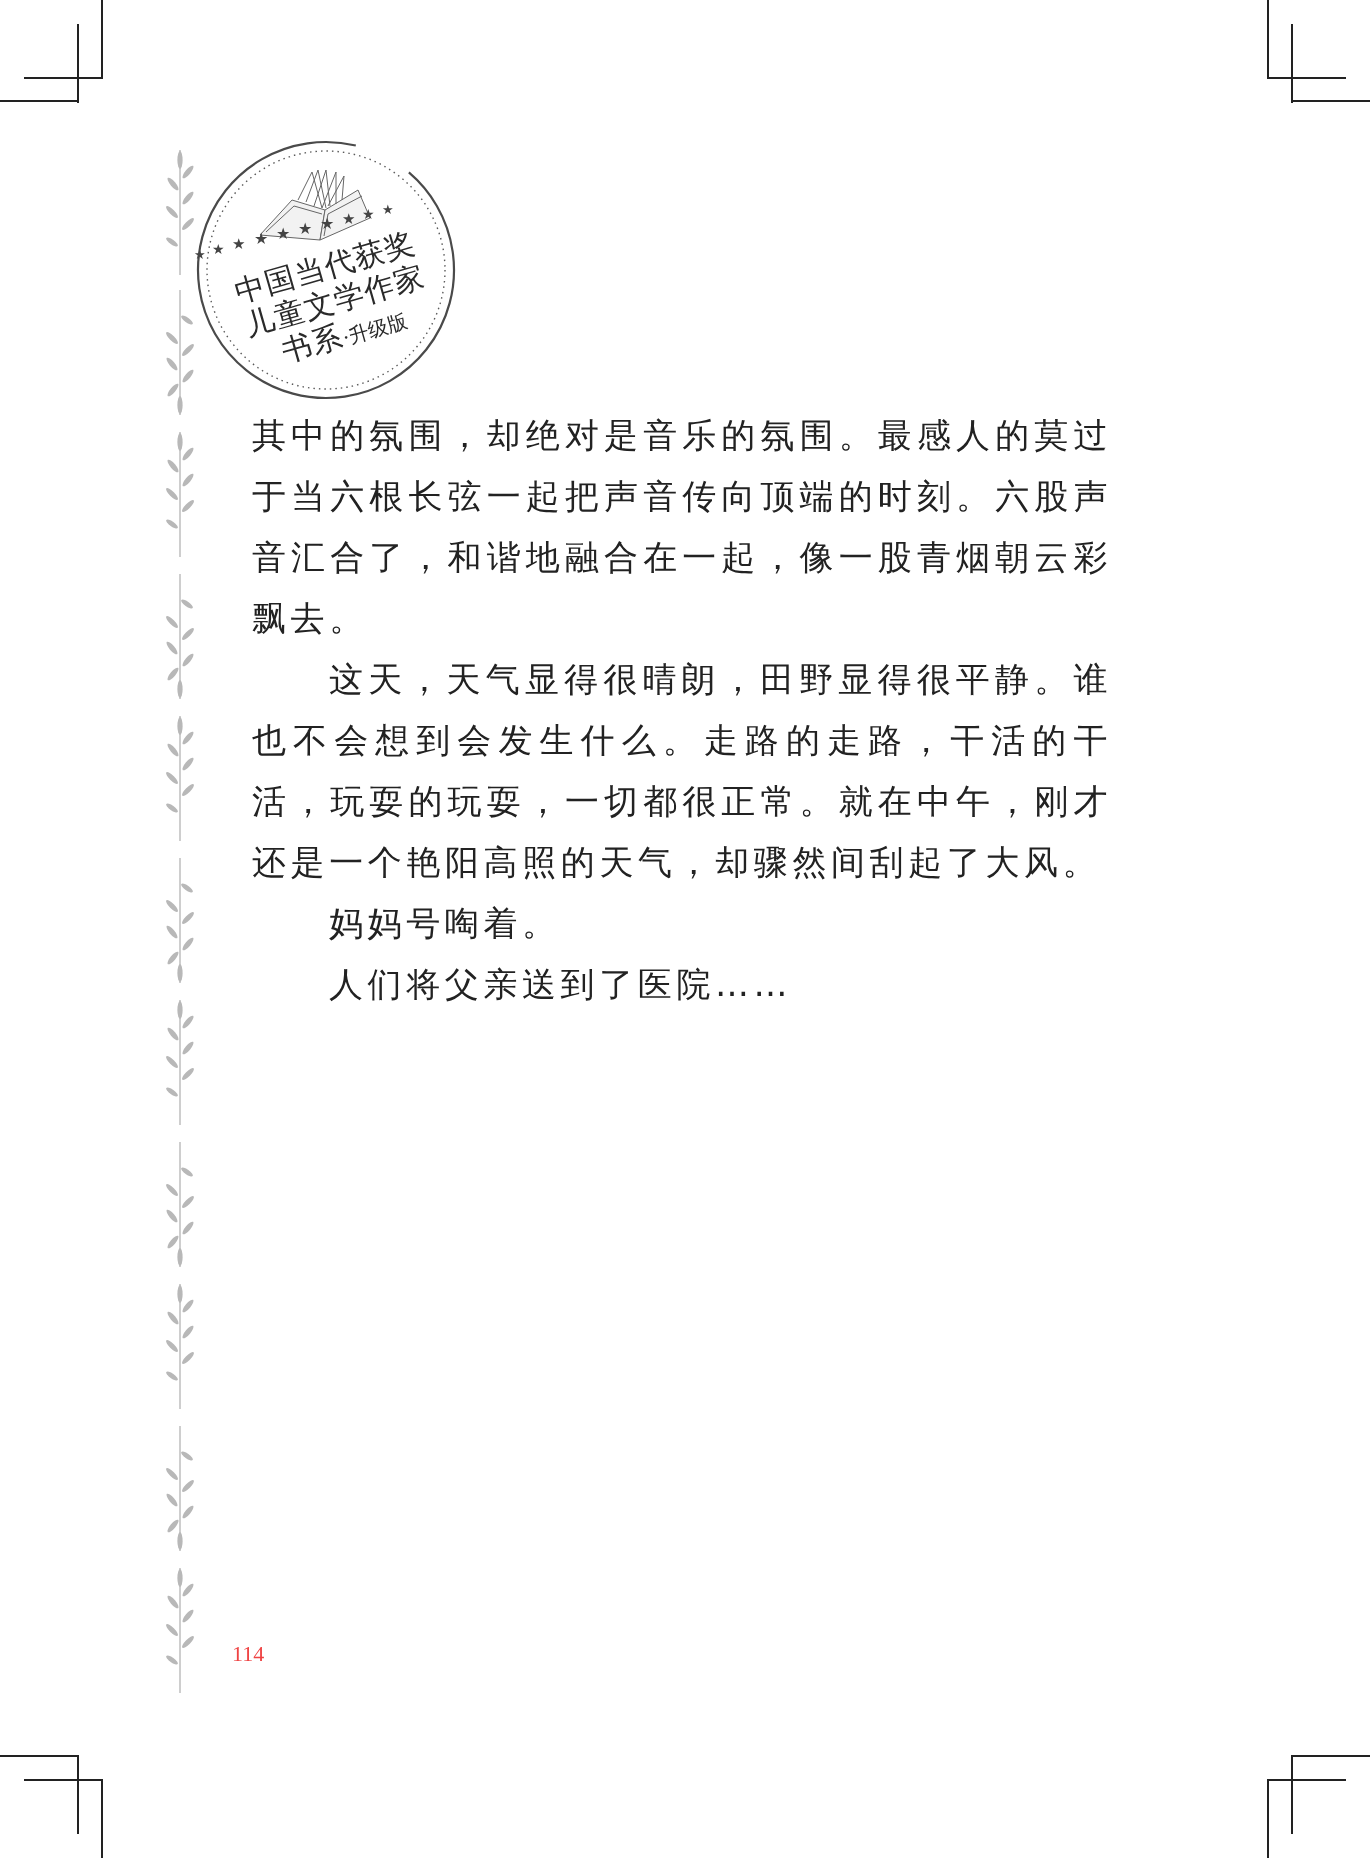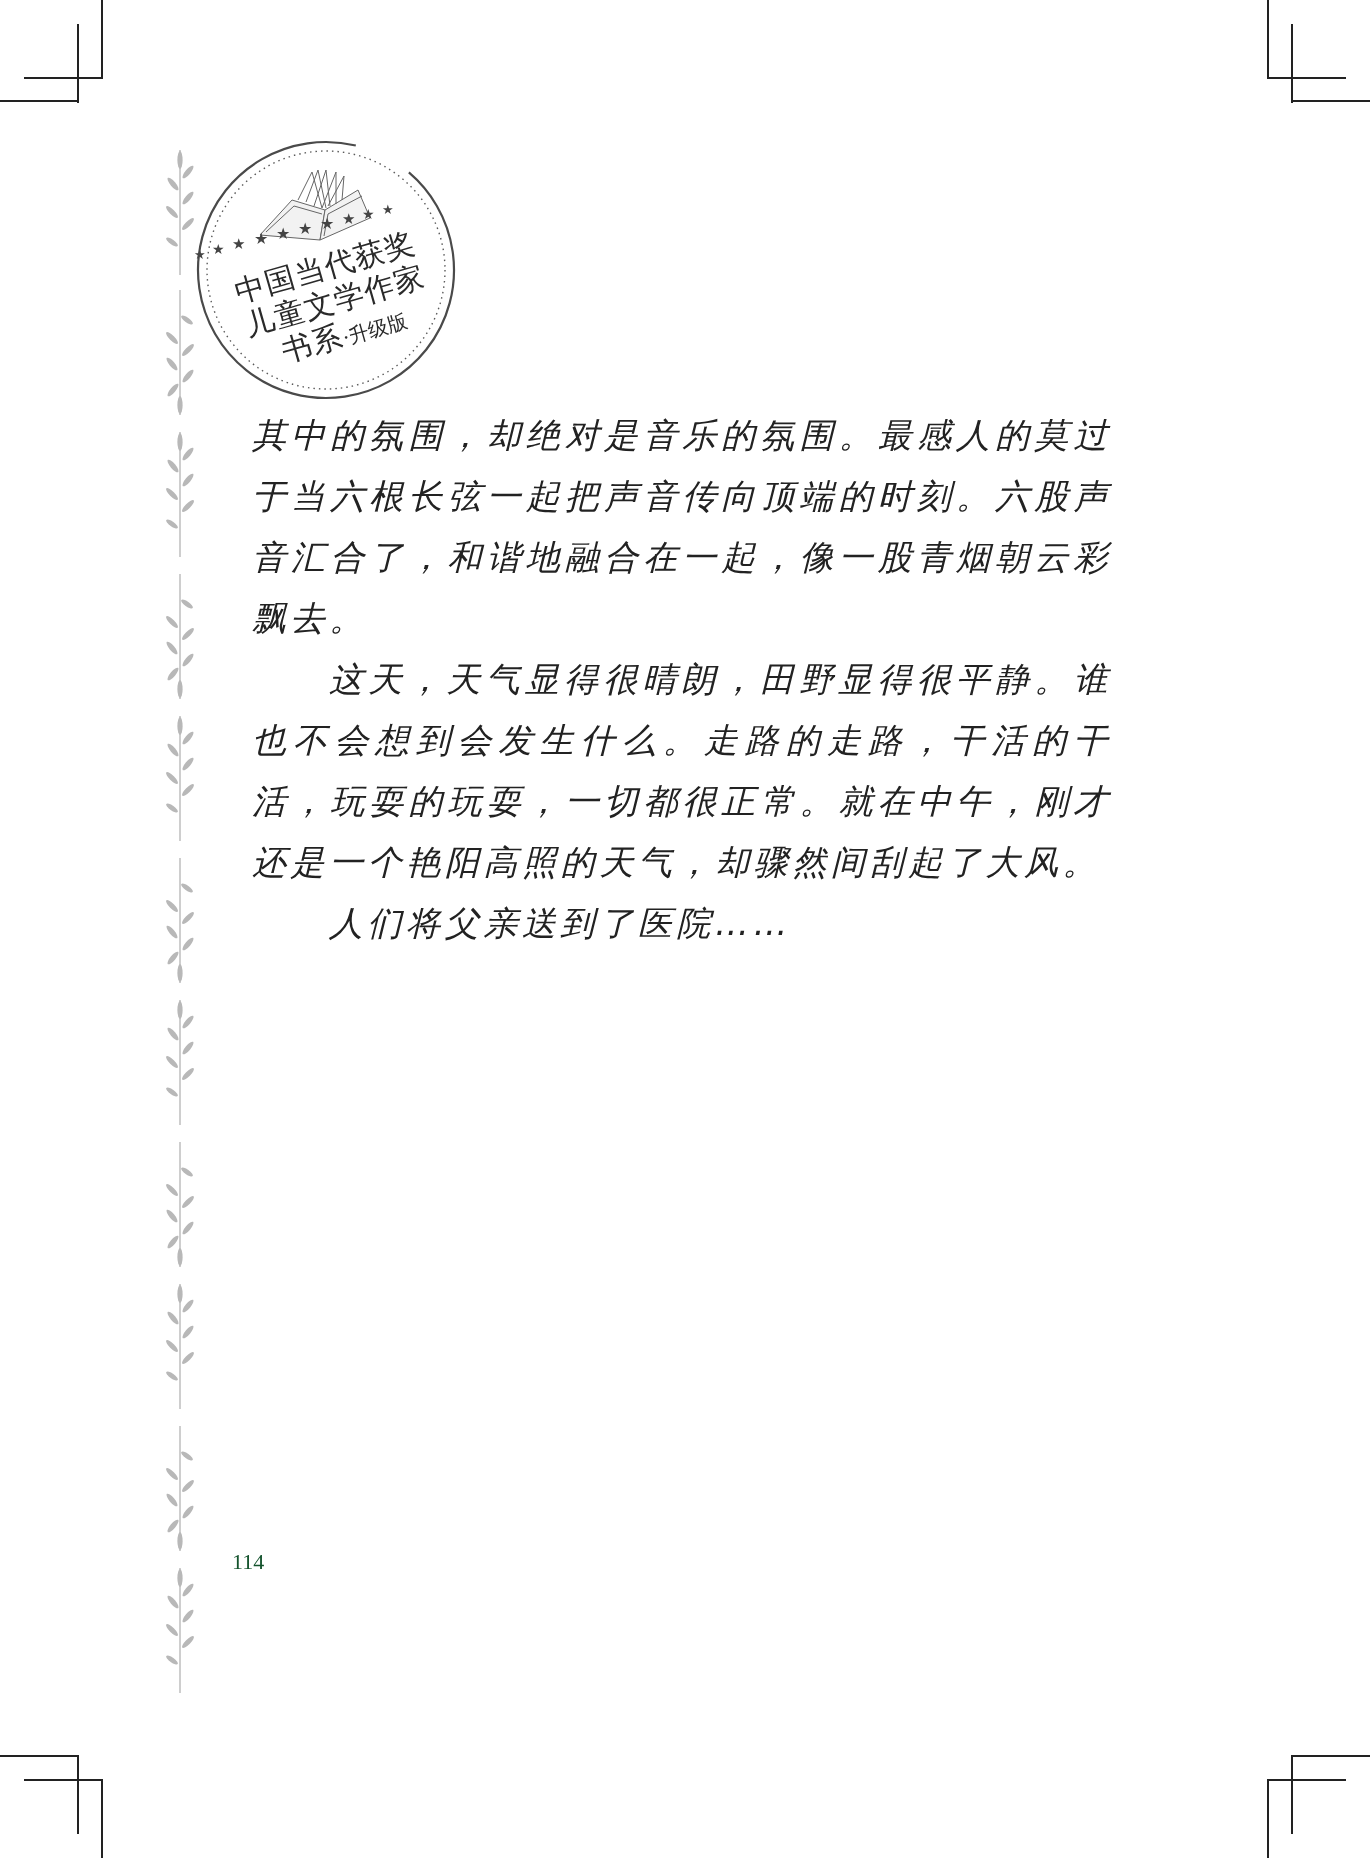--- a/index.html
+++ b/index.html
@@ -31,7 +31,7 @@
       font-family: "DejaVu Sans", "Liberation Sans", sans-serif;
       color: #222;
     }
-    .para { margin: 0; text-align: justify; text-align-last: left; font-style: italic; }
+    .para { margin: 0; text-align: justify; text-align-last: left; }
     .para.indent { text-indent: 77px; }
     .page-number {
       position: absolute; left: 232px; top: 1549px;

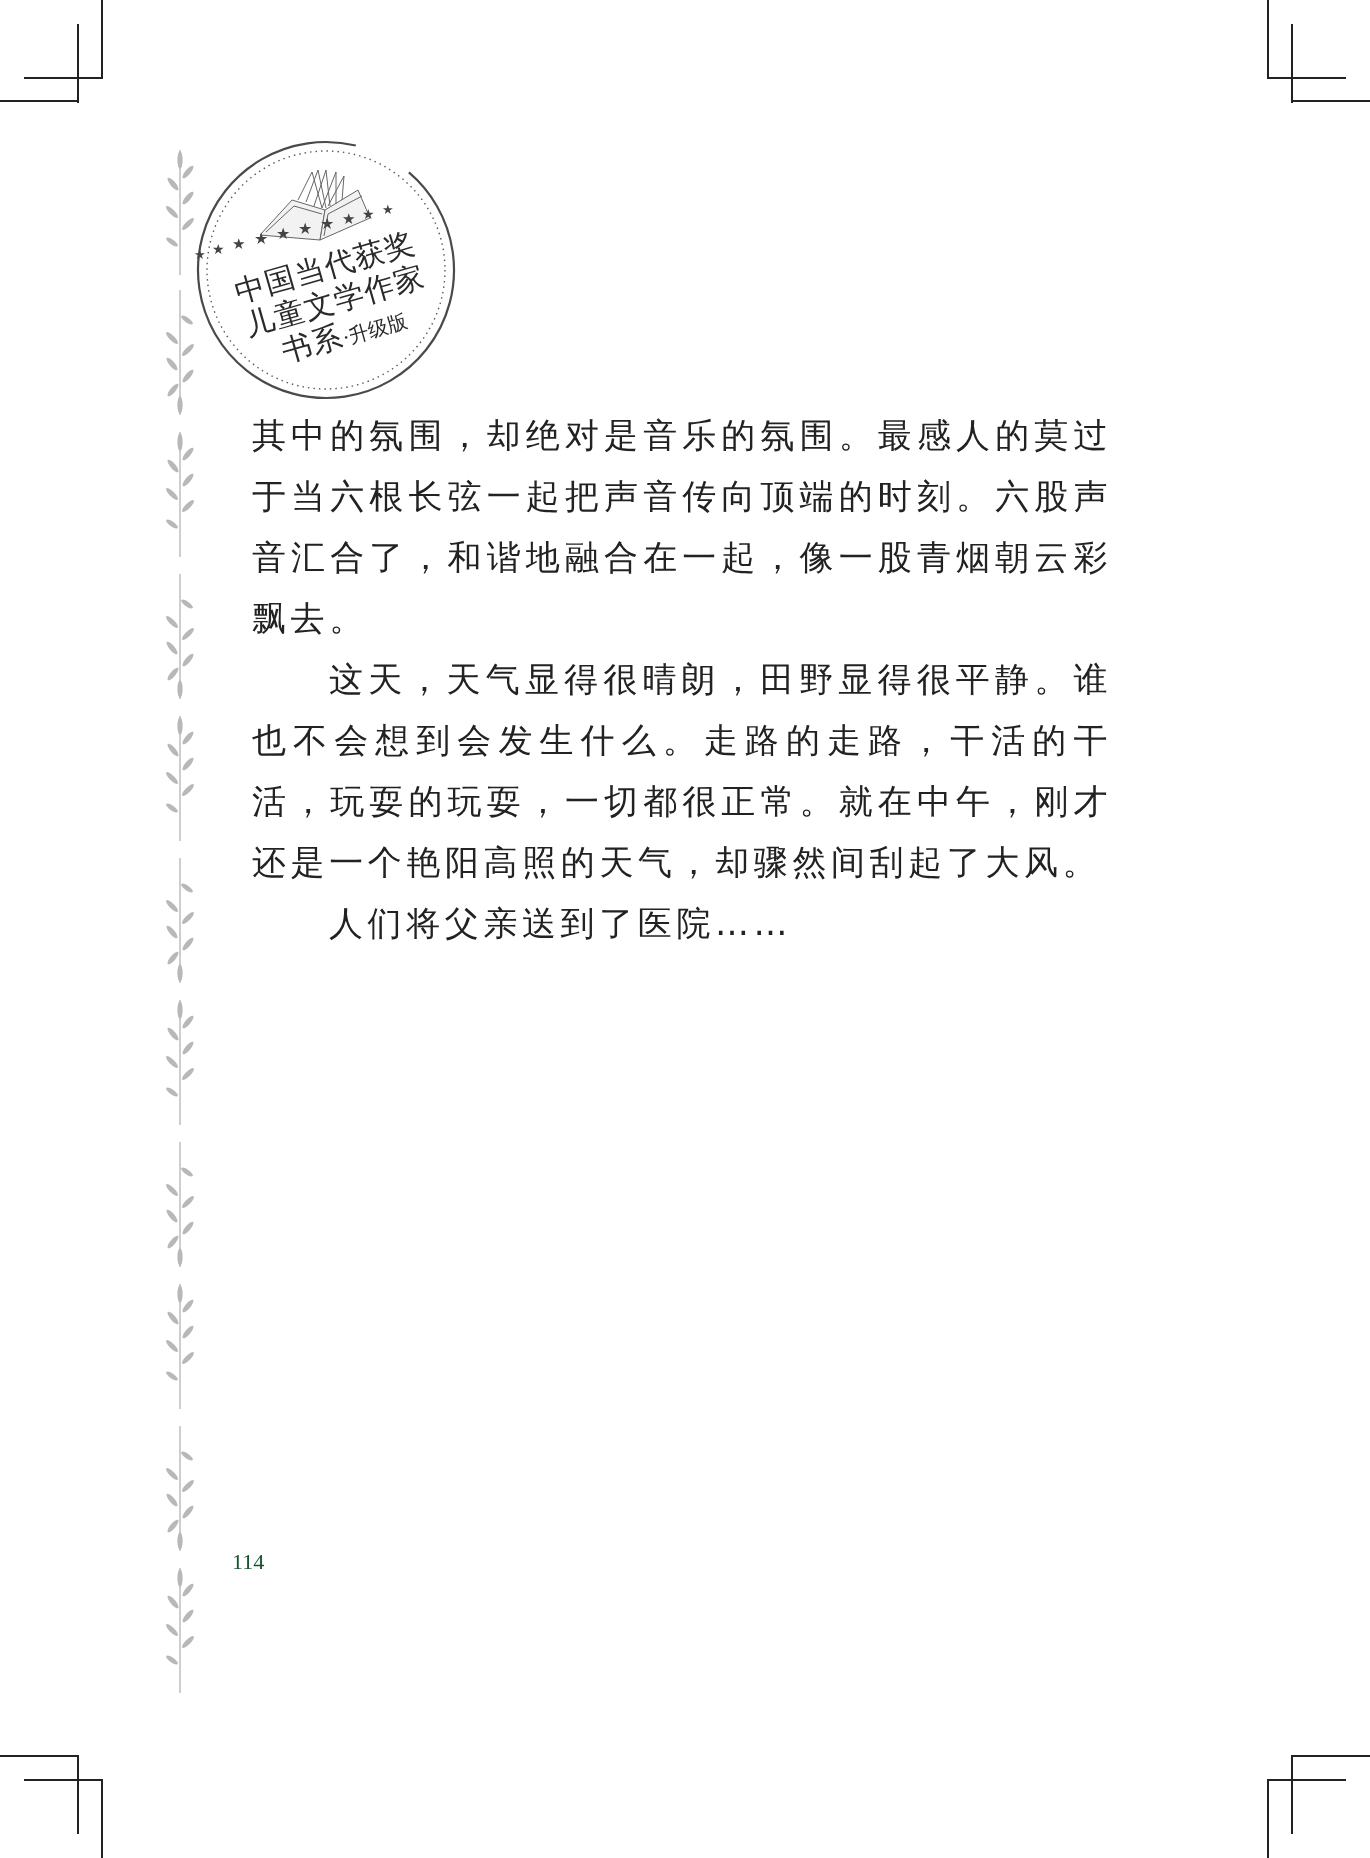--- a/index.html
+++ b/index.html
@@ -138,6 +138,7 @@
 <div class="body-text">
   <p class="para">其中的氛围，却绝对是音乐的氛围。最感人的莫过于当六根长弦一起把声音传向顶端的时刻。六股声音汇合了，和谐地融合在一起，像一股青烟朝云彩飘去。</p>
   <p class="para indent">这天，天气显得很晴朗，田野显得很平静。谁也不会想到会发生什么。走路的走路，干活的干活，玩耍的玩耍，一切都很正常。就在中午，刚才还是一个艳阳高照的天气，却骤然间刮起了大风。</p>
+  <p class="para indent">妈妈号啕着。</p>
   <p class="para indent">人们将父亲送到了医院……</p>
 </div>
 

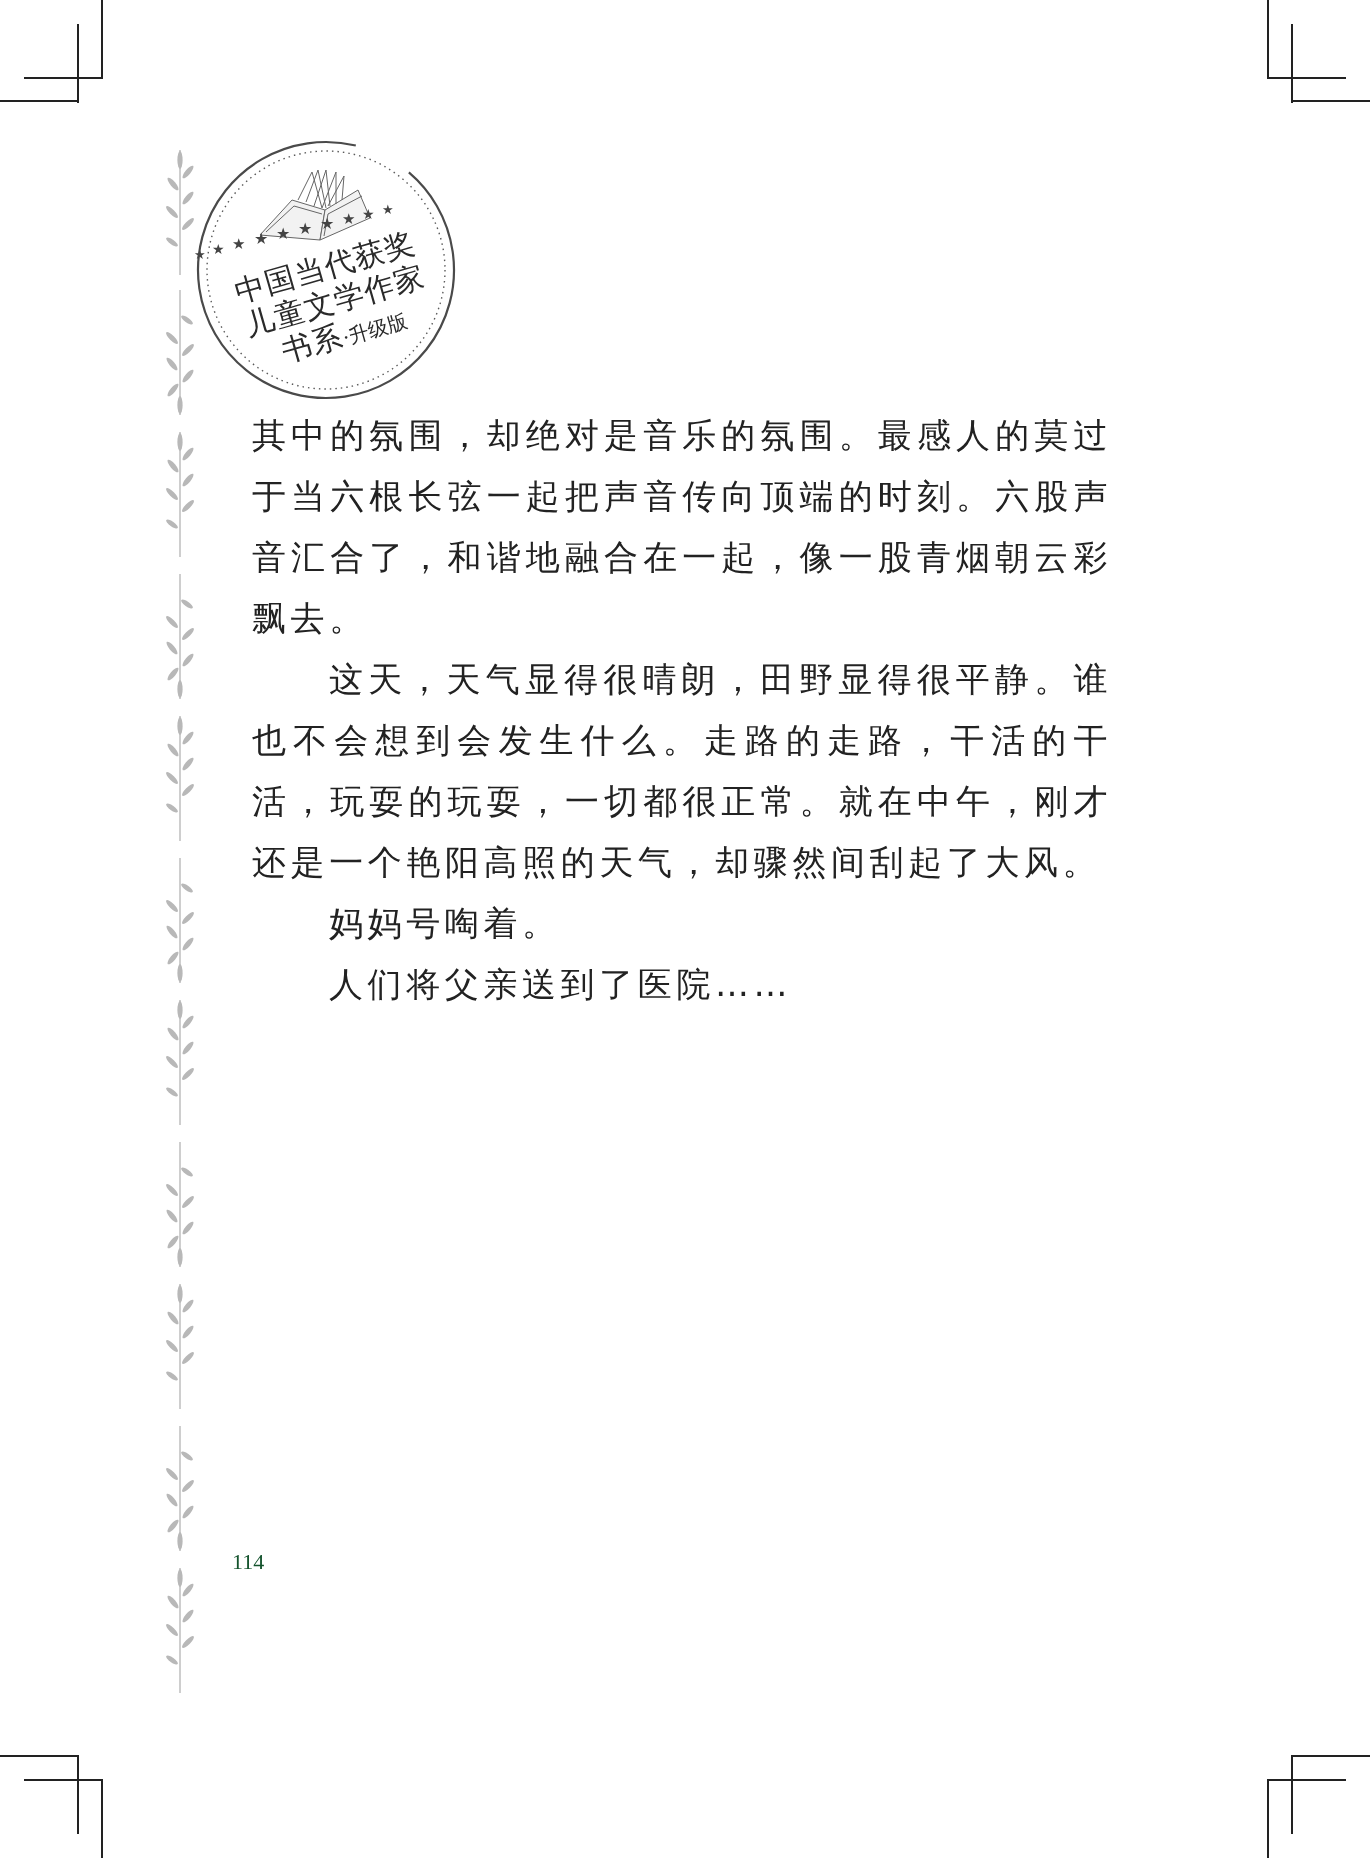--- a/index.html
+++ b/index.html
@@ -34,8 +34,8 @@
     .para { margin: 0; text-align: justify; text-align-last: left; }
     .para.indent { text-indent: 77px; }
     .page-number {
-      position: absolute; left: 232px; top: 1549px;
-      font-size: 22px; color: #14532d;
+      position: absolute; left: 232px; top: 1641px;
+      font-size: 22px; color: #ef4444;
       font-family: "Liberation Serif", "DejaVu Serif", serif;
     }
   </style>

